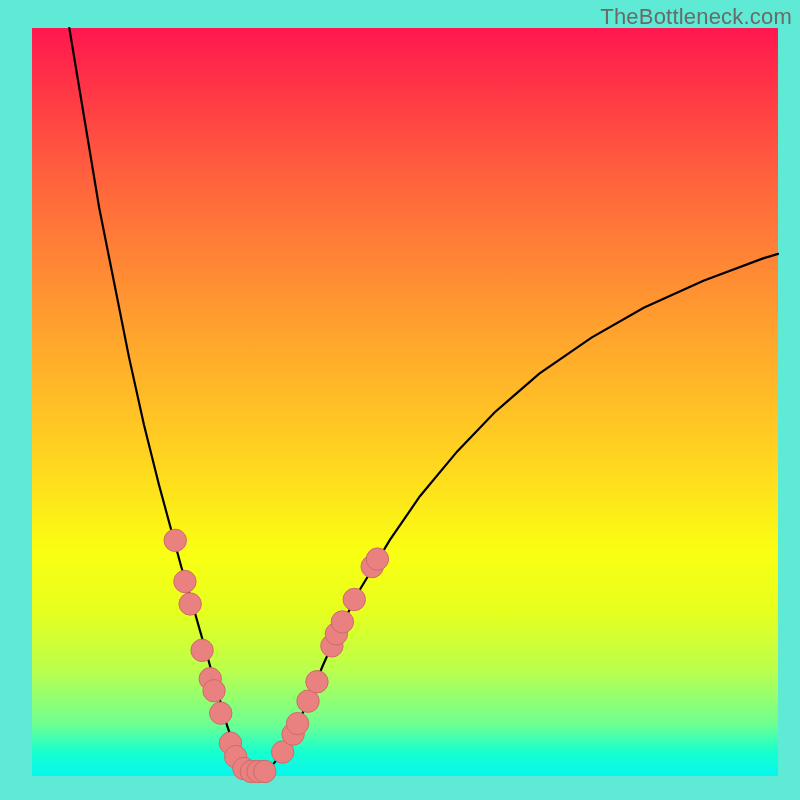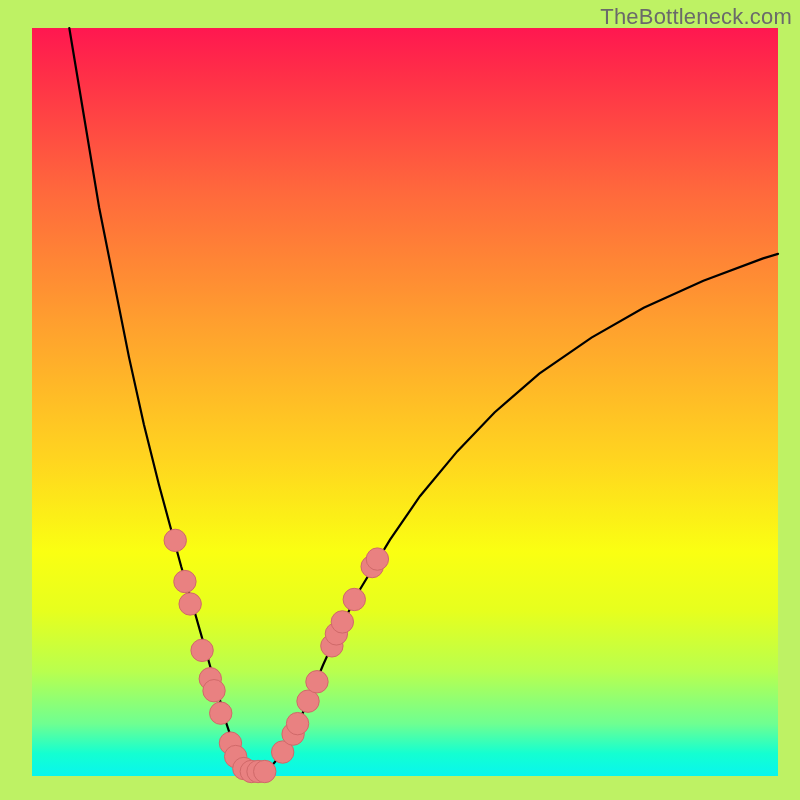--- a/index.html
+++ b/index.html
@@ -17,7 +17,7 @@
     left: 0;
     width: 800px;
     height: 800px;
-    background: #bef264;
+    background: #5eead4;
   }
   .plot {
     position: absolute;

